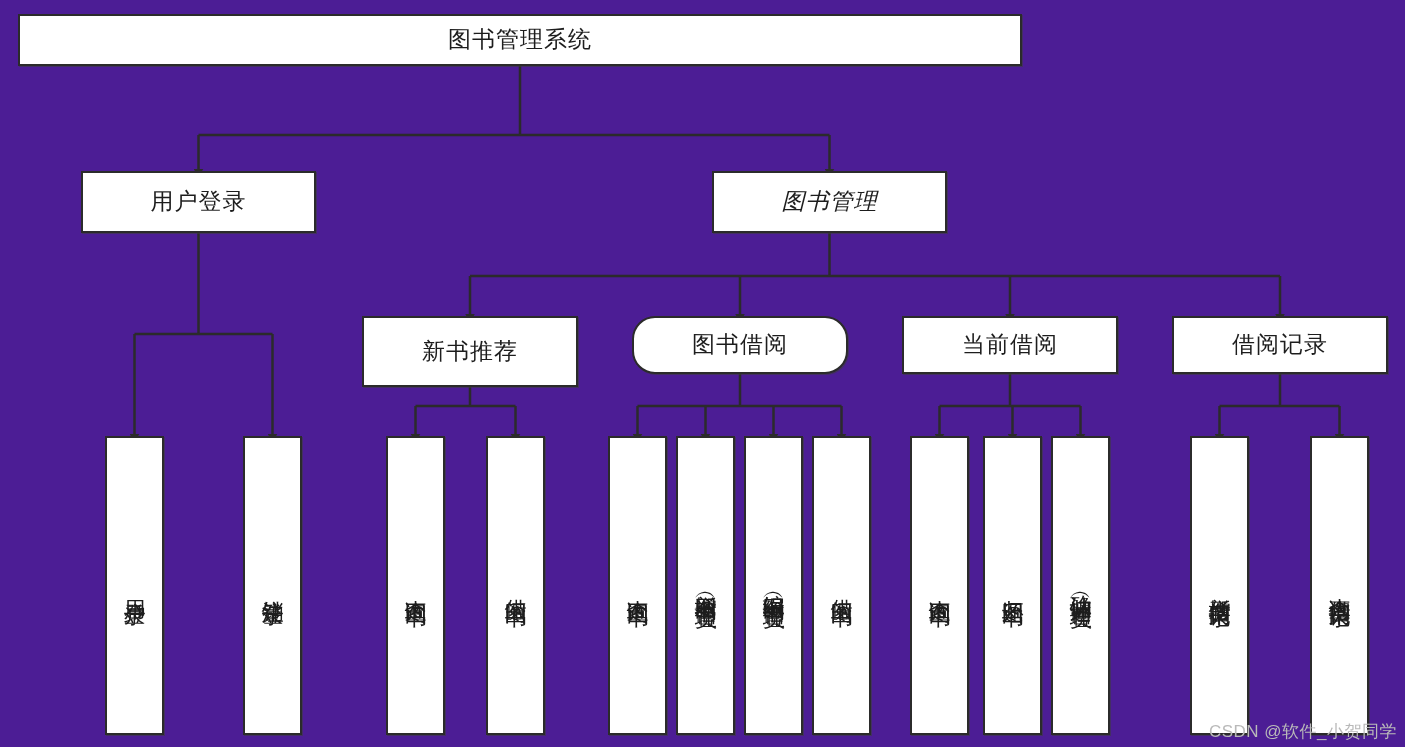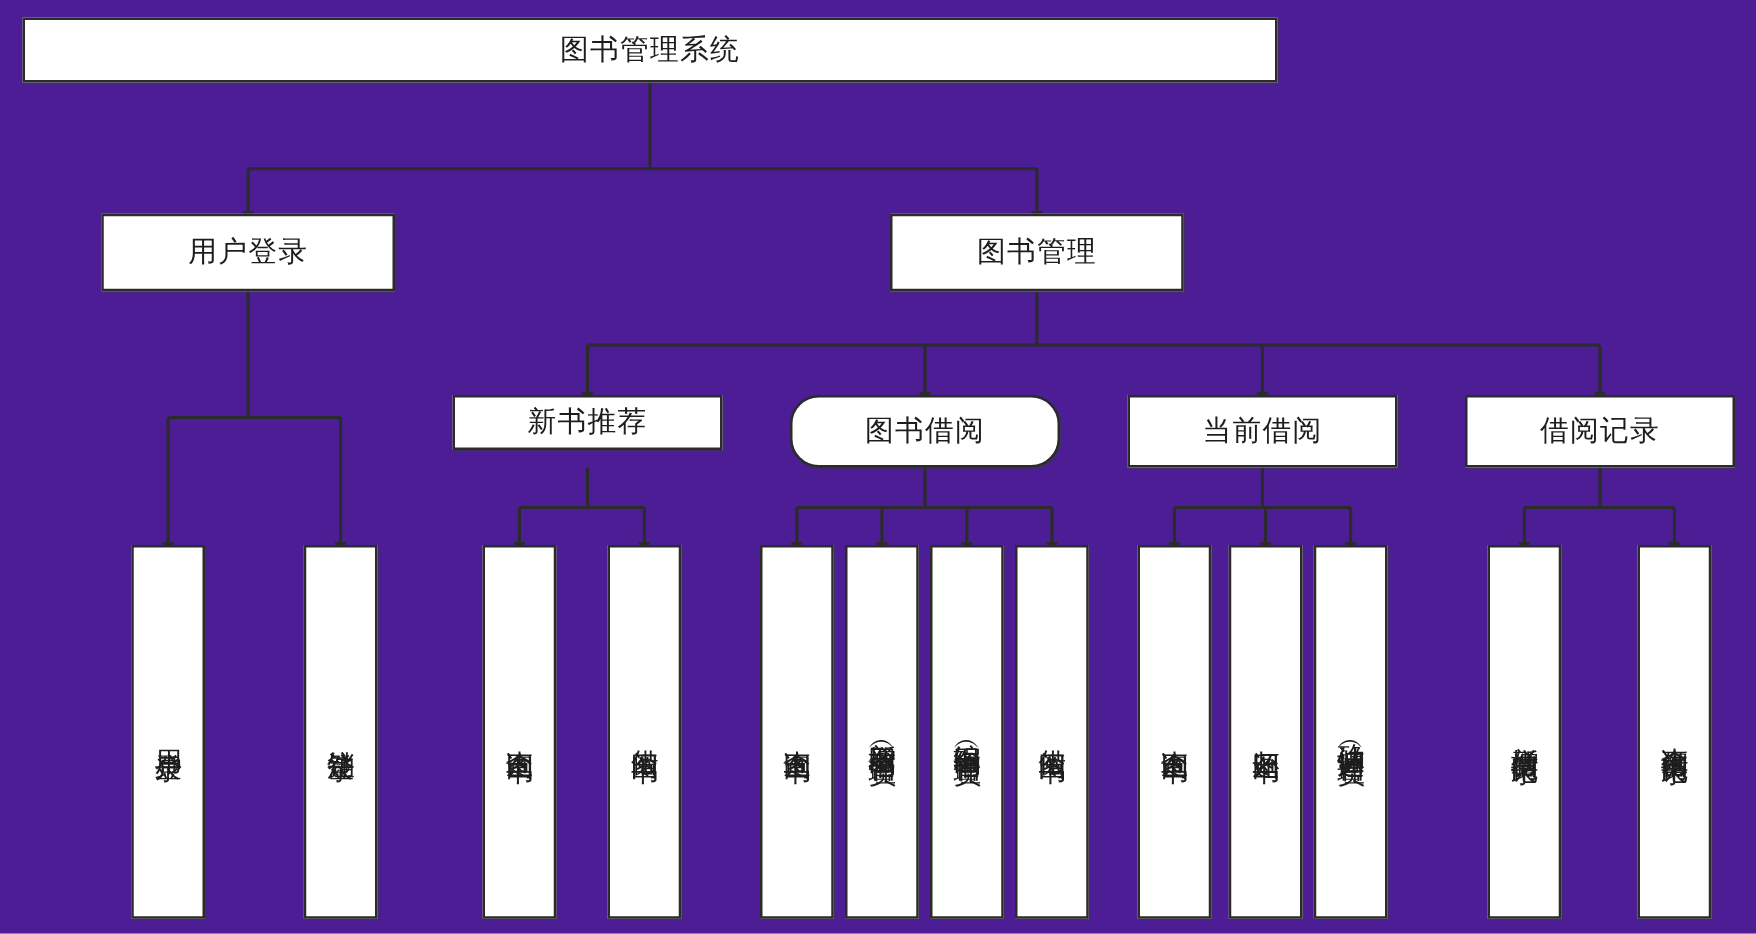--- a/index.html
+++ b/index.html
@@ -123,7 +123,7 @@
       <div class="node horizontal" style="left: 81px; top: 171px; width: 235px; height: 62px;">
         <span class="label">用户登录</span>
       </div>
-      <div class="node horizontal" style="left: 712px; top: 171px; width: 235px; height: 62px;">
+      <div class="node horizontal" style="left: 712px; top: 171px; width: 235px; height: 62px; font-style: italic;">
         <span class="label">图书管理</span>
       </div>
       <div class="node horizontal" style="left: 362px; top: 316px; width: 216px; height: 44px;">

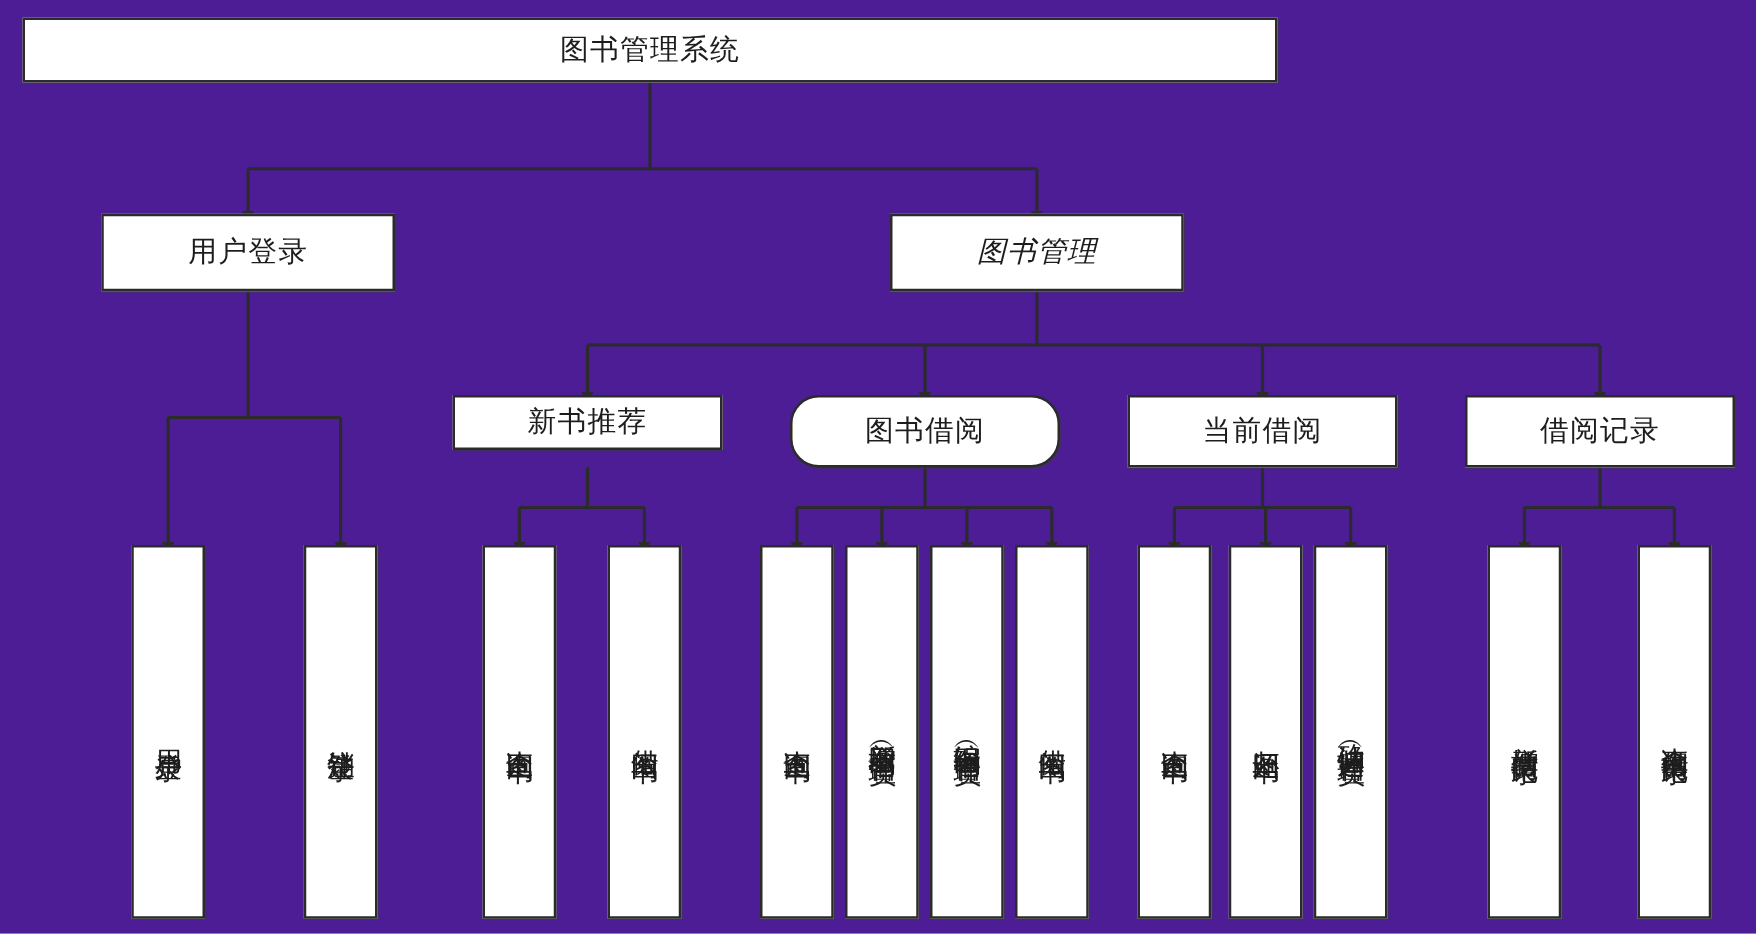--- a/index.html
+++ b/index.html
@@ -126,7 +126,7 @@
       <div class="node horizontal" style="left: 712px; top: 171px; width: 235px; height: 62px; font-style: italic;">
         <span class="label">图书管理</span>
       </div>
-      <div class="node horizontal" style="left: 362px; top: 316px; width: 216px; height: 44px;">
+      <div class="node horizontal" style="left: 362px; top: 316px; width: 216px; height: 71px;">
         <span class="label">新书推荐</span>
       </div>
       <div class="node horizontal" style="left: 632px; top: 316px; width: 216px; height: 58px; border-radius: 23px;">

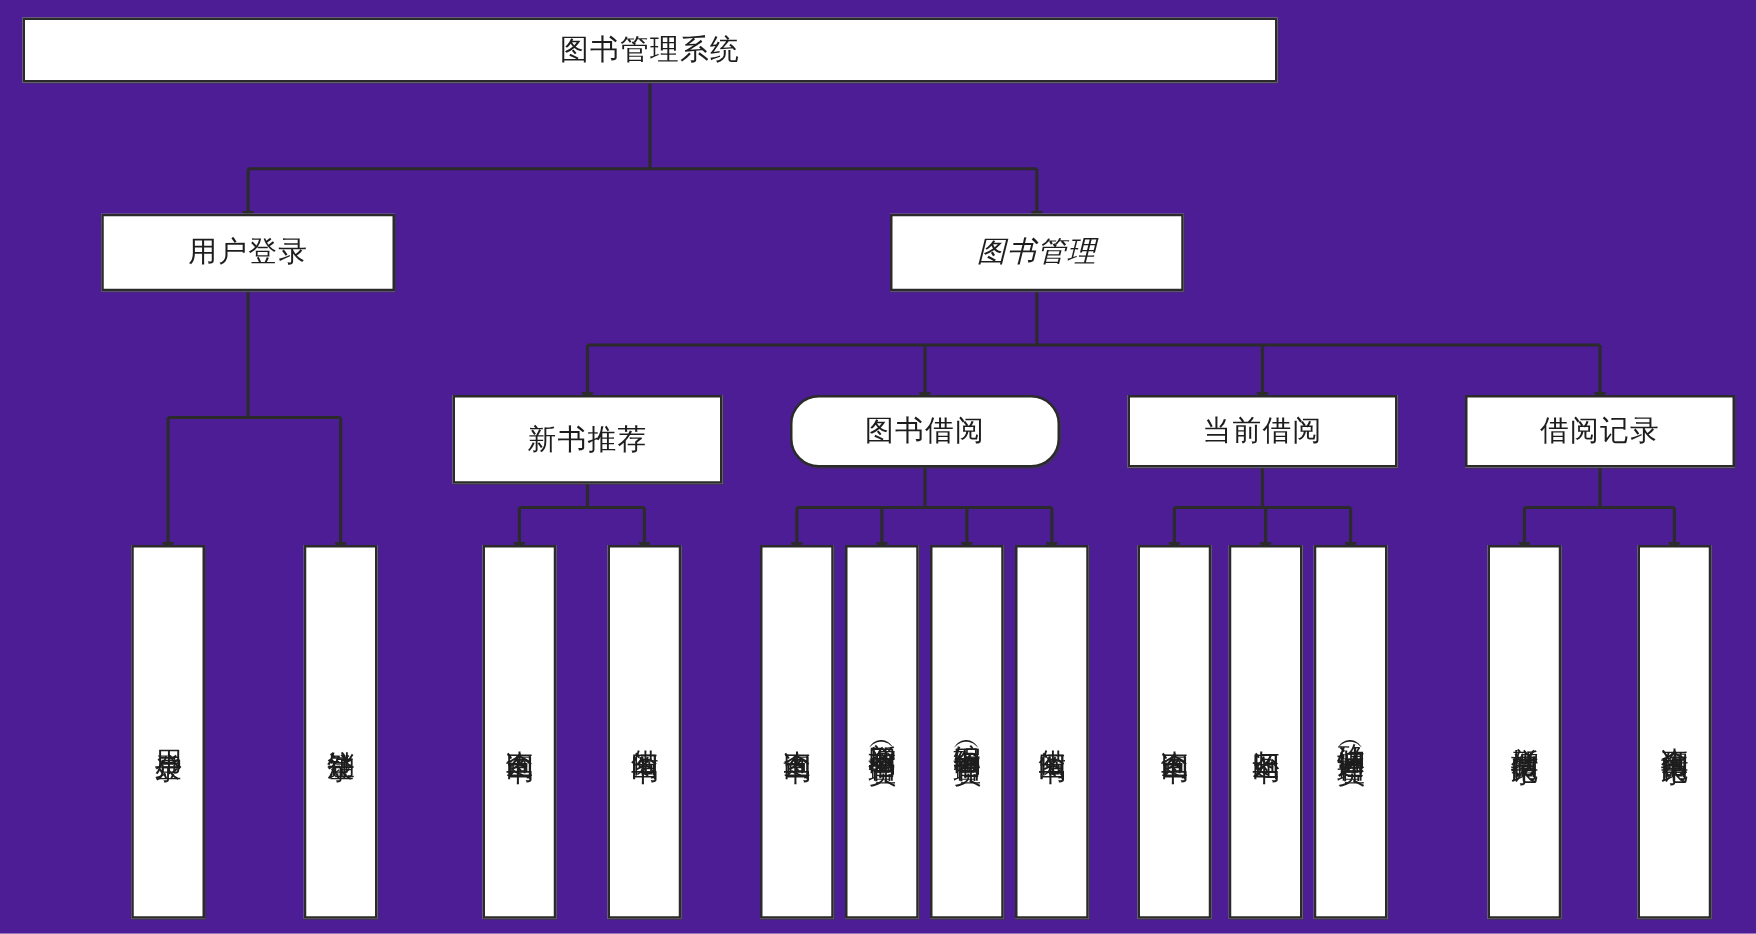--- a/index.html
+++ b/index.html
@@ -179,6 +179,7 @@
       </div>
     </div>
 
+  <div id="watermark">CSDN @软件_小贺同学</div>
 </div>
 
 </body></html>

